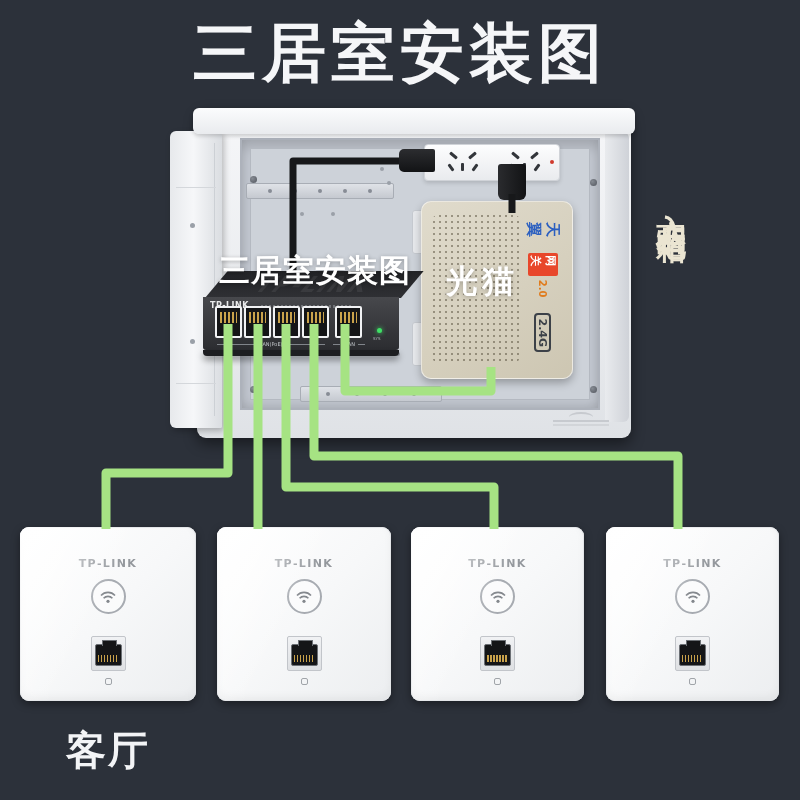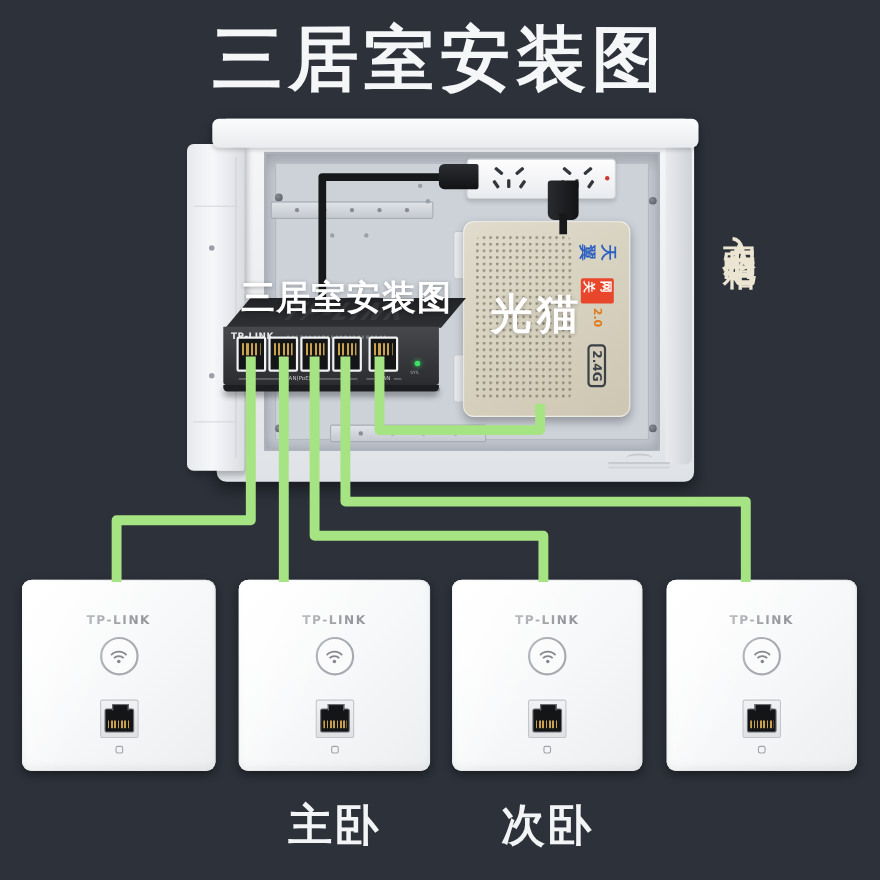--- a/index.html
+++ b/index.html
@@ -133,7 +133,7 @@
     font-size:11px;padding:0 3px;border-radius:4px;}
   .modem-label{
     position:absolute;left:446px;top:260px;z-index:8;
-    font-size:38px;font-weight:bold;color:#ffffff;letter-spacing:4px;
+    font-size:32px;font-weight:bold;color:#ffffff;letter-spacing:4px;
     text-shadow:0 1px 4px rgba(0,0,0,.25);
   }
 

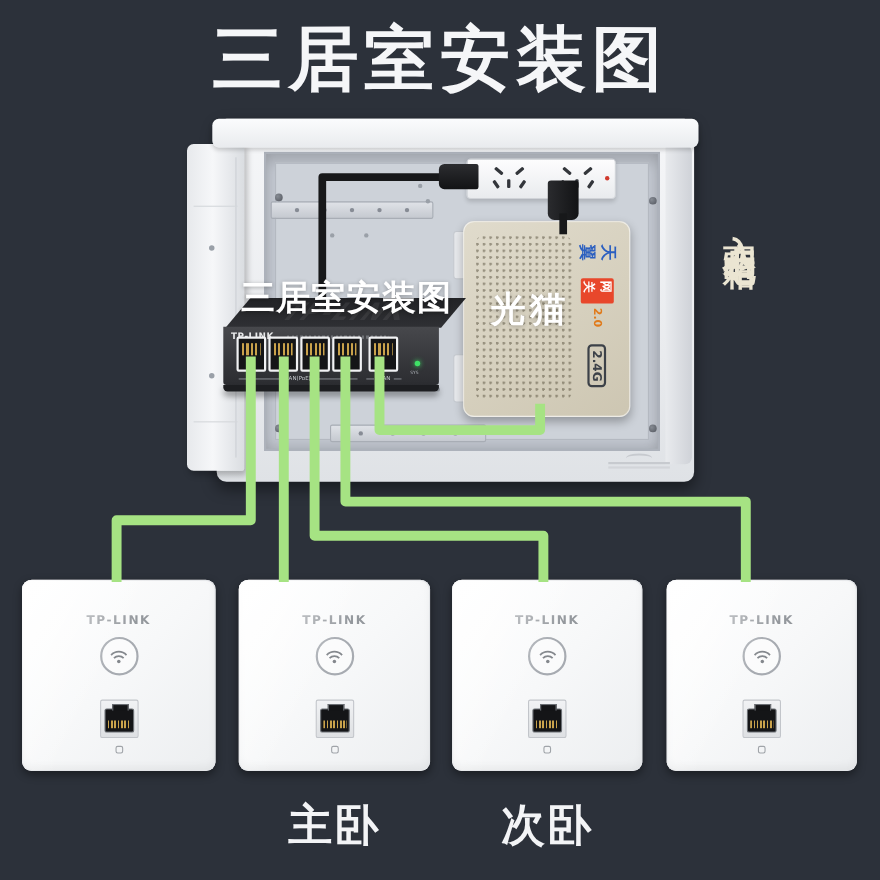--- a/index.html
+++ b/index.html
@@ -428,6 +428,7 @@
     <div class="ap-indicator"></div>
   </div>
 
+  <div class="room-label" style="left:20px;width:176px;">客厅</div>
   <div class="room-label" style="left:217px;width:174px;">主卧</div>
   <div class="room-label" style="left:411px;width:173px;">次卧</div>
 

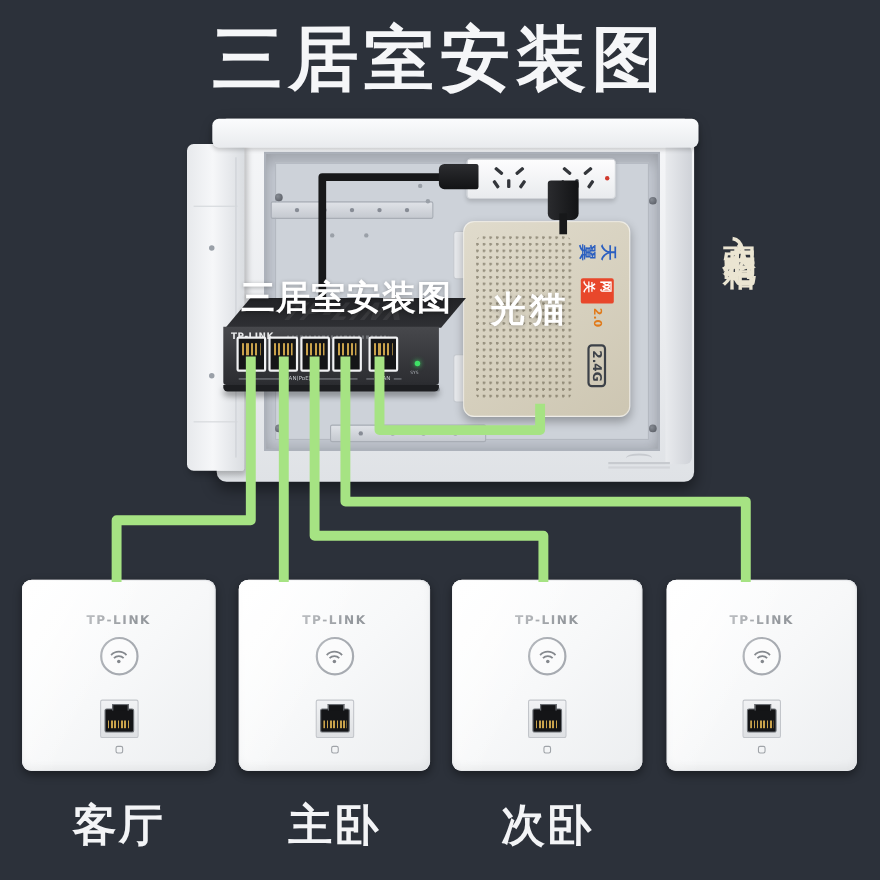--- a/index.html
+++ b/index.html
@@ -429,7 +429,6 @@
   </div>
 
   <div class="room-label" style="left:20px;width:176px;">客厅</div>
-  <div class="room-label" style="left:217px;width:174px;">主卧</div>
   <div class="room-label" style="left:411px;width:173px;">次卧</div>
 
 </div>

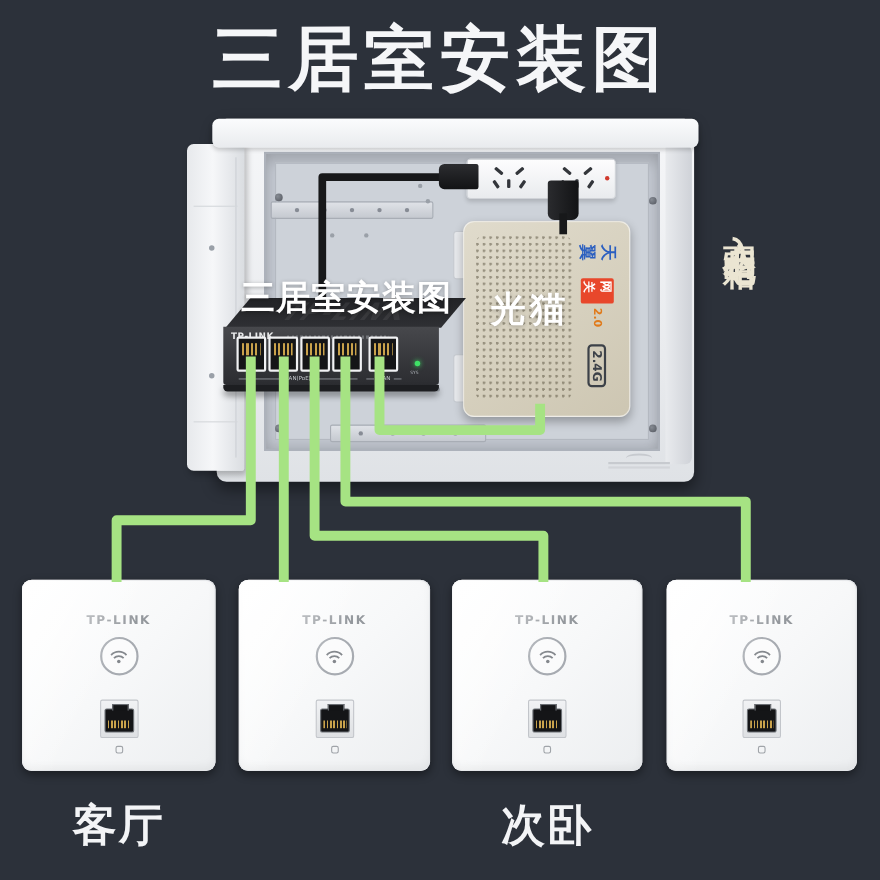--- a/index.html
+++ b/index.html
@@ -429,7 +429,6 @@
   </div>
 
   <div class="room-label" style="left:20px;width:176px;">客厅</div>
-  <div class="room-label" style="left:411px;width:173px;">次卧</div>
 
 </div>
 

